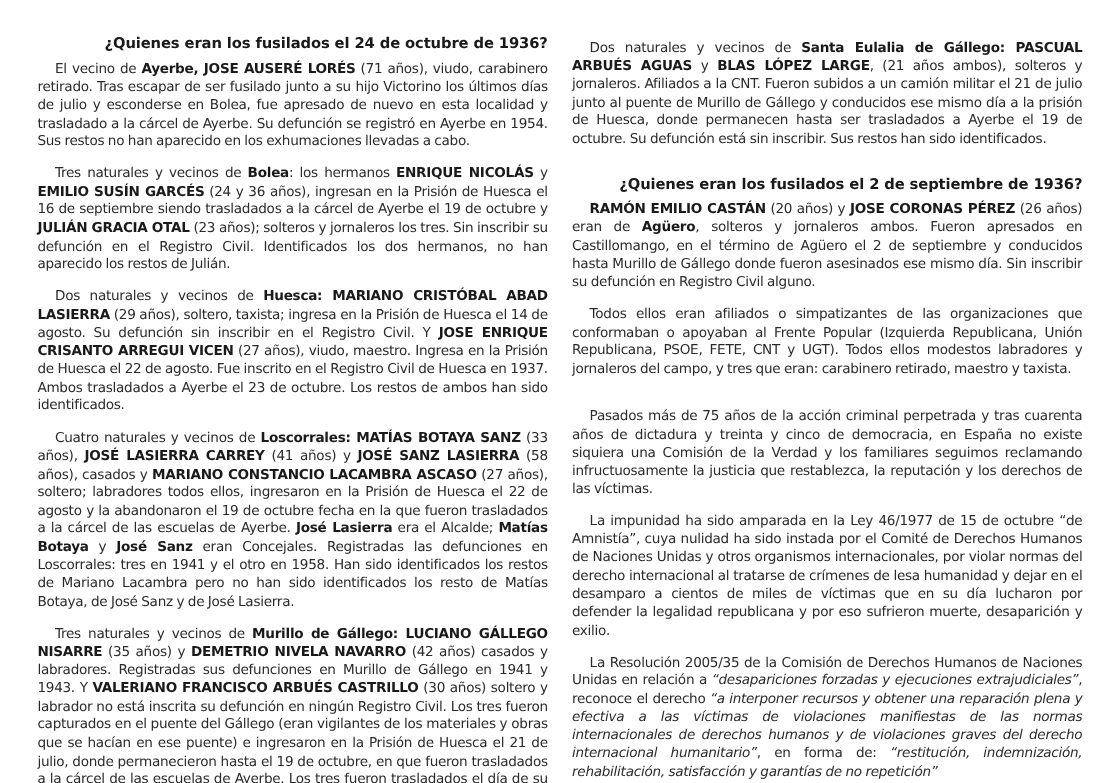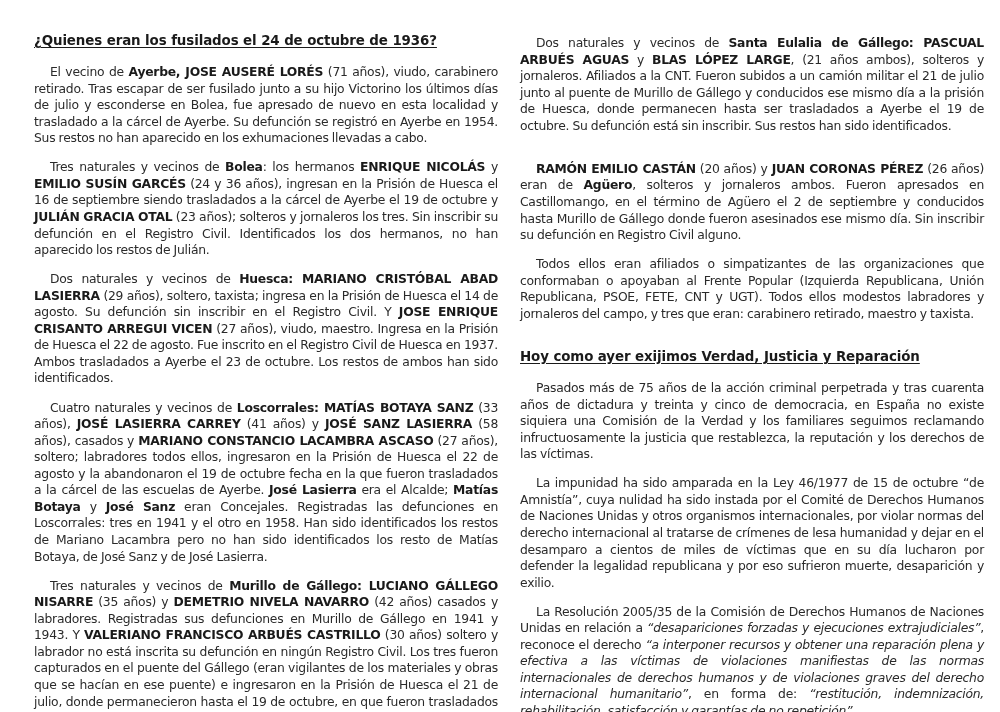--- a/index.html
+++ b/index.html
@@ -8,8 +8,8 @@
   .col { position:absolute; top:33px; width:464px; }
   #col-left { left:34px; }
   #col-right { left:520px; top:35px; }
-  .heading { font-weight:bold; font-size:13.4px; text-decoration:underline;
-             text-underline-offset:2px; color:#1a1a1a; margin:0 0 16px 0; letter-spacing:-0.1px; }
+  .heading { font-weight:bold; font-size:13.4px; 
+             text-underline-offset:2px; color:#1a1a1a; margin:0 0 6px 0; letter-spacing:-0.1px;text-align:right; }
   p { margin:0 0 12.6px 0; font-size:12.35px; line-height:16.55px; text-align:justify;
       text-indent:16px; letter-spacing:-0.25px; word-spacing:-0.4px; }
   b { font-weight:bold; color:#1a1a1a; }

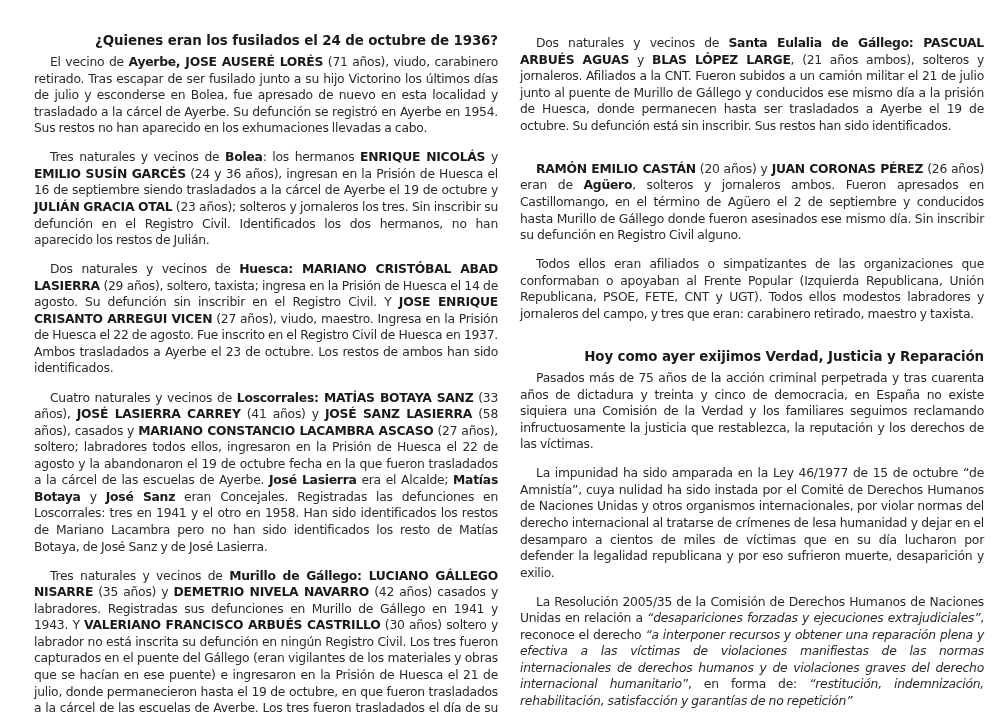--- a/index.html
+++ b/index.html
@@ -35,6 +35,7 @@
       <p><span>Dos naturales y vecinos de </span><b>Santa Eulalia de Gállego: PASCUAL ARBUÉS AGUAS</b><span> y </span><b>BLAS LÓPEZ LARGE</b><span>, (21 años ambos), solteros y jornaleros. Afiliados a la CNT. Fueron subidos a un camión militar el 21 de julio junto al puente de Murillo de Gállego y conducidos ese mismo día a la prisión de Huesca, donde permanecen hasta ser trasladados a Ayerbe el 19 de octubre. Su defunción está sin inscribir. Sus restos han sido identificados.</span></p>
     </div>
   <div class="gap"></div>
+  <h2 class="heading">¿Quienes eran los fusilados el 2 de septiembre de 1936?</h2>
   <div>
       <p><b>RAMÓN EMILIO CASTÁN</b><span> (20 años) y </span><b>JUAN CORONAS PÉREZ</b><span> (26 años) eran de </span><b>Agüero</b><span>, solteros y jornaleros ambos. Fueron apresados en Castillomango, en el término de Agüero el 2 de septiembre y conducidos hasta Murillo de Gállego donde fueron asesinados ese mismo día. Sin inscribir su defunción en Registro Civil alguno.</span></p>
       <p><span>Todos ellos eran afiliados o simpatizantes de las organizaciones que conformaban o apoyaban al Frente Popular (Izquierda Republicana, Unión Republicana, PSOE, FETE, CNT y UGT). Todos ellos modestos labradores y jornaleros del campo, y tres que eran: carabinero retirado, maestro y taxista.</span></p>

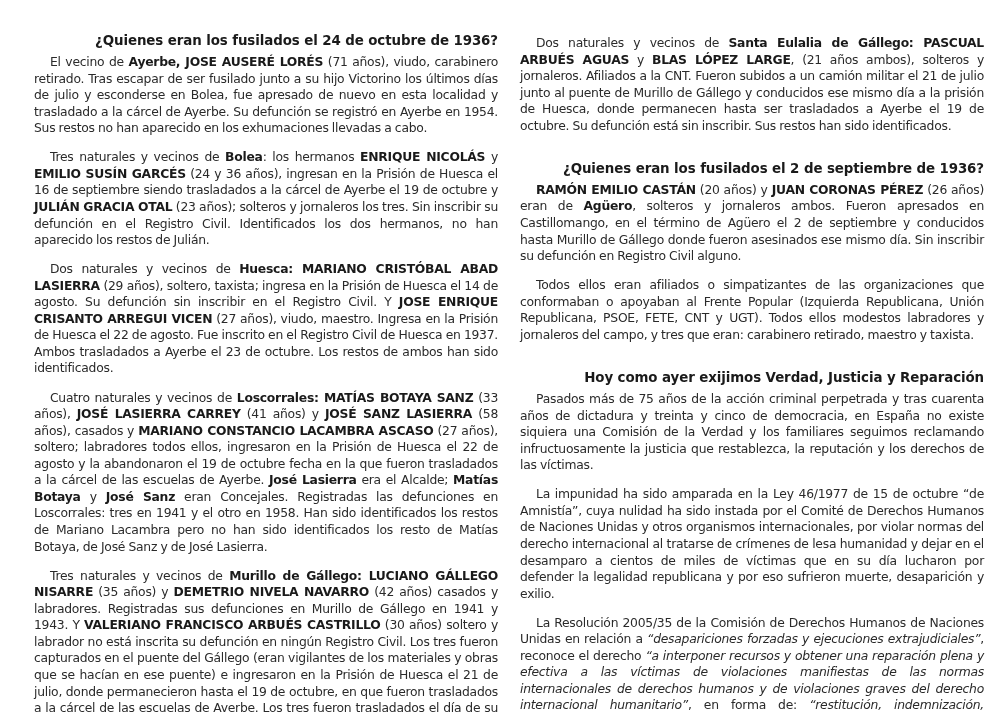--- a/index.html
+++ b/index.html
@@ -37,7 +37,7 @@
   <div class="gap"></div>
   <h2 class="heading">¿Quienes eran los fusilados el 2 de septiembre de 1936?</h2>
   <div>
-      <p><b>RAMÓN EMILIO CASTÁN</b><span> (20 años) y </span><b>JUAN CORONAS PÉREZ</b><span> (26 años) eran de </span><b>Agüero</b><span>, solteros y jornaleros ambos. Fueron apresados en Castillomango, en el término de Agüero el 2 de septiembre y conducidos hasta Murillo de Gállego donde fueron asesinados ese mismo día. Sin inscribir su defunción en Registro Civil alguno.</span></p>
+      <p><b>RAMÓN EMILIO CASTÁN</b><span> (20 años) y </span><b>JOSE CORONAS PÉREZ</b><span> (26 años) eran de </span><b>Agüero</b><span>, solteros y jornaleros ambos. Fueron apresados en Castillomango, en el término de Agüero el 2 de septiembre y conducidos hasta Murillo de Gállego donde fueron asesinados ese mismo día. Sin inscribir su defunción en Registro Civil alguno.</span></p>
       <p><span>Todos ellos eran afiliados o simpatizantes de las organizaciones que conformaban o apoyaban al Frente Popular (Izquierda Republicana, Unión Republicana, PSOE, FETE, CNT y UGT). Todos ellos modestos labradores y jornaleros del campo, y tres que eran: carabinero retirado, maestro y taxista.</span></p>
     </div>
   <div class="gap"></div>

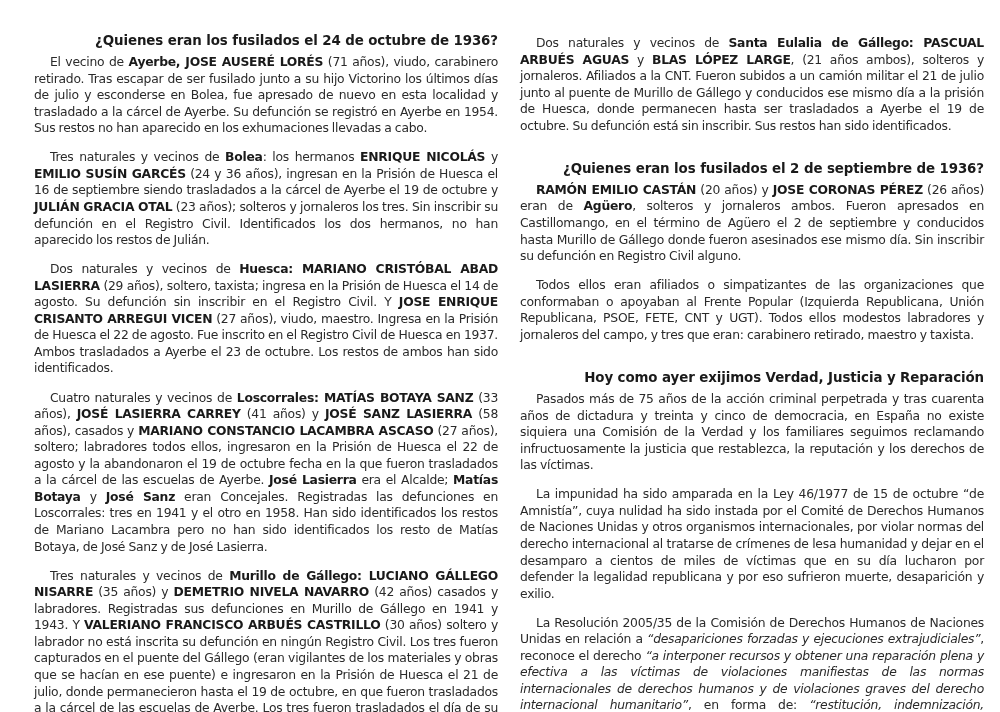--- a/index.html
+++ b/index.html
@@ -41,7 +41,6 @@
       <p><span>Todos ellos eran afiliados o simpatizantes de las organizaciones que conformaban o apoyaban al Frente Popular (Izquierda Republicana, Unión Republicana, PSOE, FETE, CNT y UGT). Todos ellos modestos labradores y jornaleros del campo, y tres que eran: carabinero retirado, maestro y taxista.</span></p>
     </div>
   <div class="gap"></div>
-  <h2 class="heading">Hoy como ayer exijimos Verdad, Justicia y Reparación</h2>
   <div>
       <p><span>Pasados más de 75 años de la acción criminal perpetrada y tras cuarenta años de dictadura y treinta y cinco de democracia, en España no existe siquiera una Comisión de la Verdad y los familiares seguimos reclamando infructuosamente la justicia que restablezca, la reputación y los derechos de las víctimas.</span></p>
       <p><span>La impunidad ha sido amparada en la Ley 46/1977 de 15 de octubre “de Amnistía”, cuya nulidad ha sido instada por el Comité de Derechos Humanos de Naciones Unidas y otros organismos internacionales, por violar normas del derecho internacional al tratarse de crímenes de lesa humanidad y dejar en el desamparo a cientos de miles de víctimas que en su día lucharon por defender la legalidad republicana y por eso sufrieron muerte, desaparición y exilio.</span></p>

